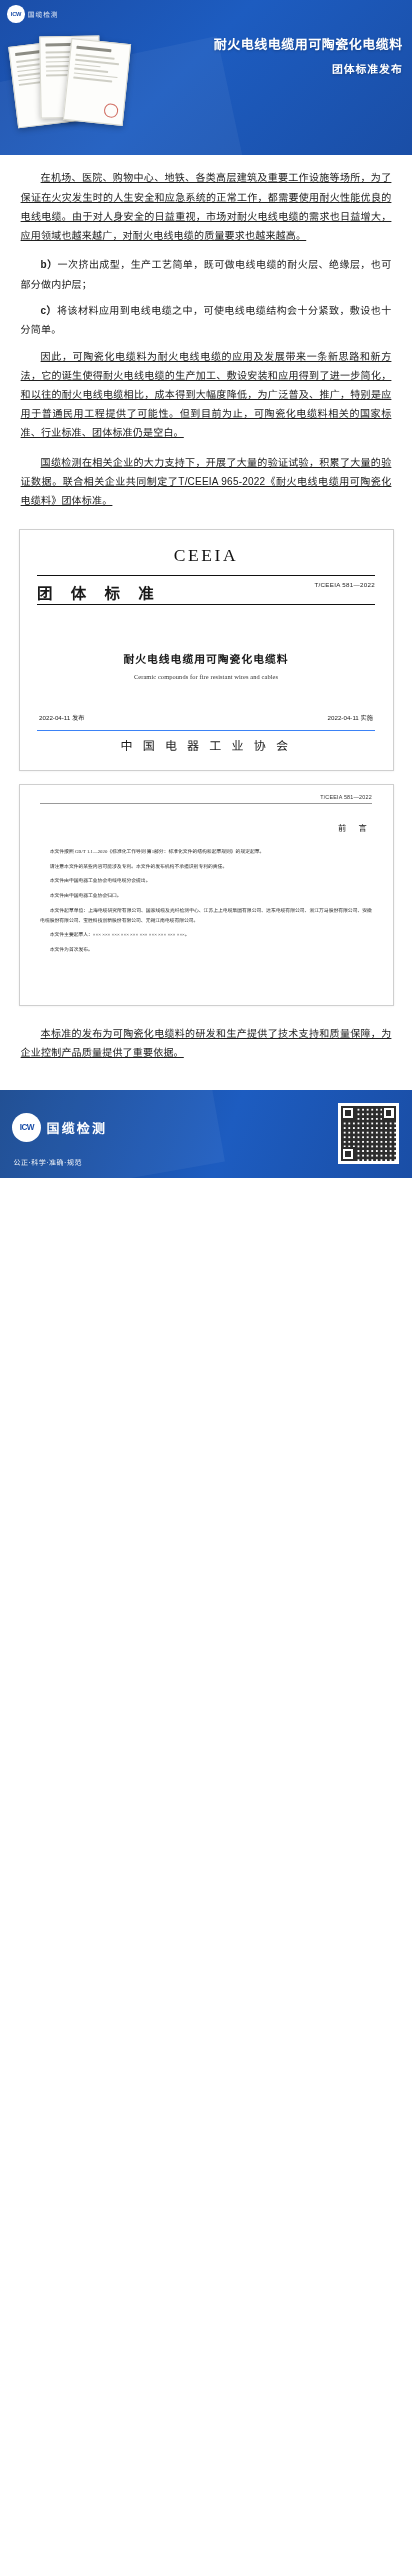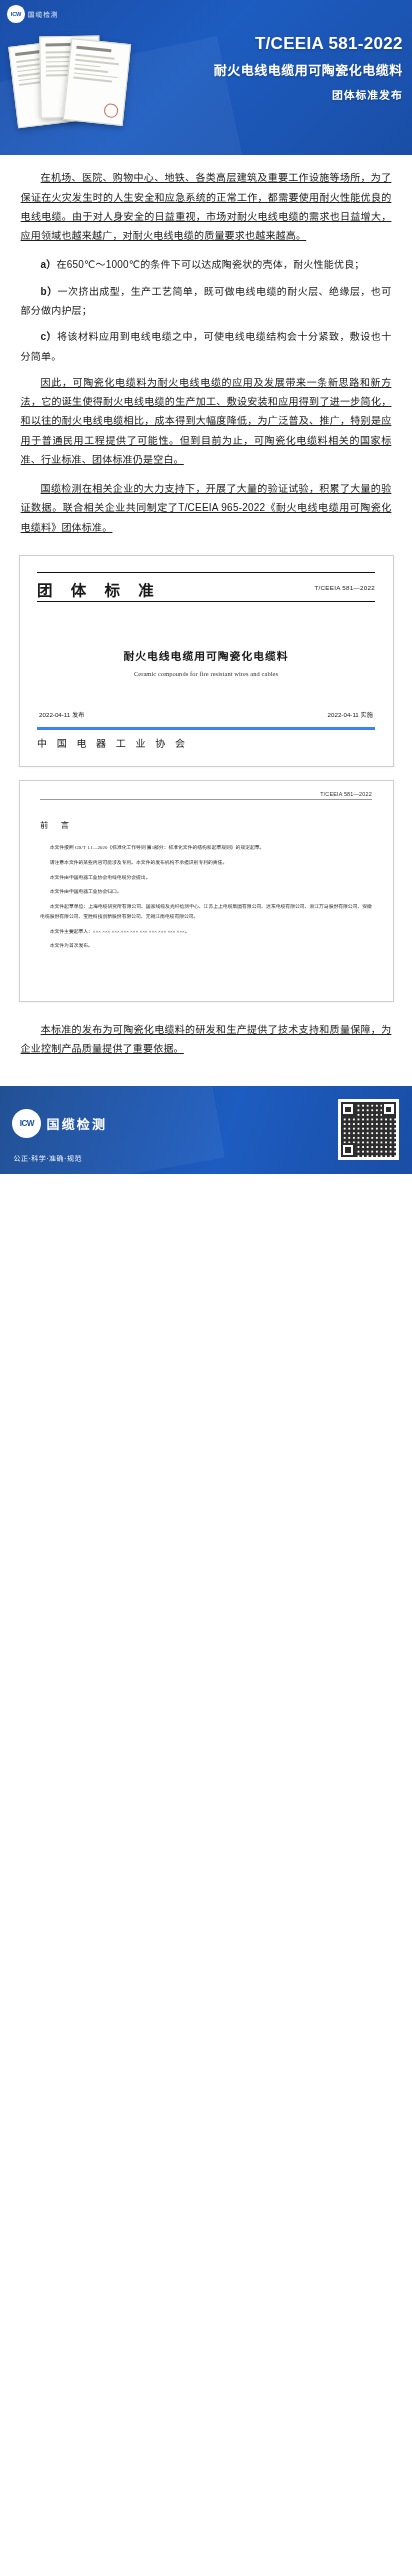--- a/index.html
+++ b/index.html
@@ -405,7 +405,6 @@
     </div>
 
     <div class="header-titles">
-      <div class="header-code">T/CEEIA 581-2022</div>
       <div class="header-title">耐火电线电缆用可陶瓷化电缆料</div>
       <div class="header-sub">团体标准发布</div>
     </div>

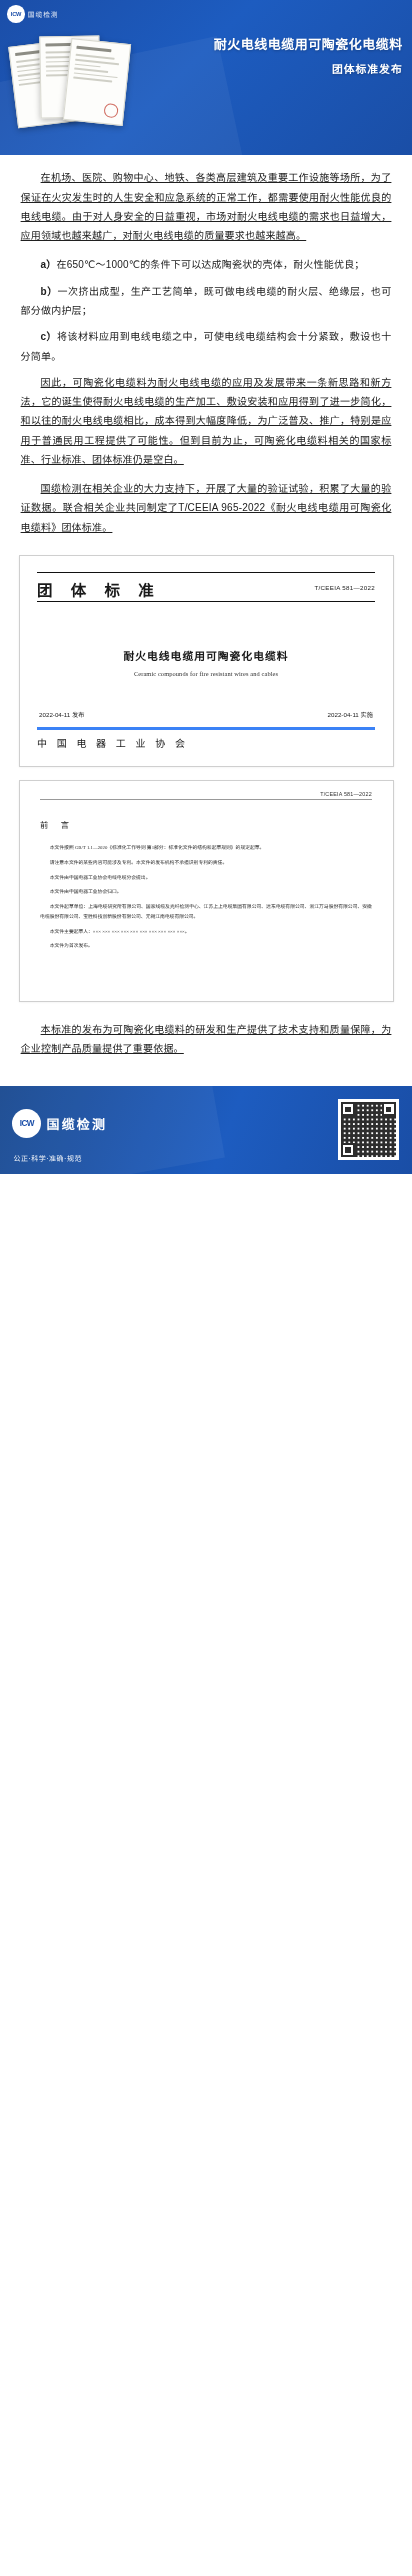--- a/index.html
+++ b/index.html
@@ -414,9 +414,6 @@
     <p class="para">在机场、医院、购物中心、地铁、各类高层建筑及重要工作设施等场所，为了保证在火灾发生时的人生安全和应急系统的正常工作，都需要使用耐火性能优良的电线电缆。由于对人身安全的日益重视，市场对耐火电线电缆的需求也日益增大，应用领域也越来越广，对耐火电线电缆的质量要求也越来越高。</p>
 
     <p class="list-item">
-      <span class="marker">a）</span><span>在650℃～1000℃的条件下可以达成陶瓷状的壳体，耐火性能优良；</span>
-    </p>
-    <p class="list-item">
       <span class="marker">b）</span><span>一次挤出成型，生产工艺简单，既可做电线电缆的耐火层、绝缘层，也可部分做内护层；</span>
     </p>
     <p class="list-item">

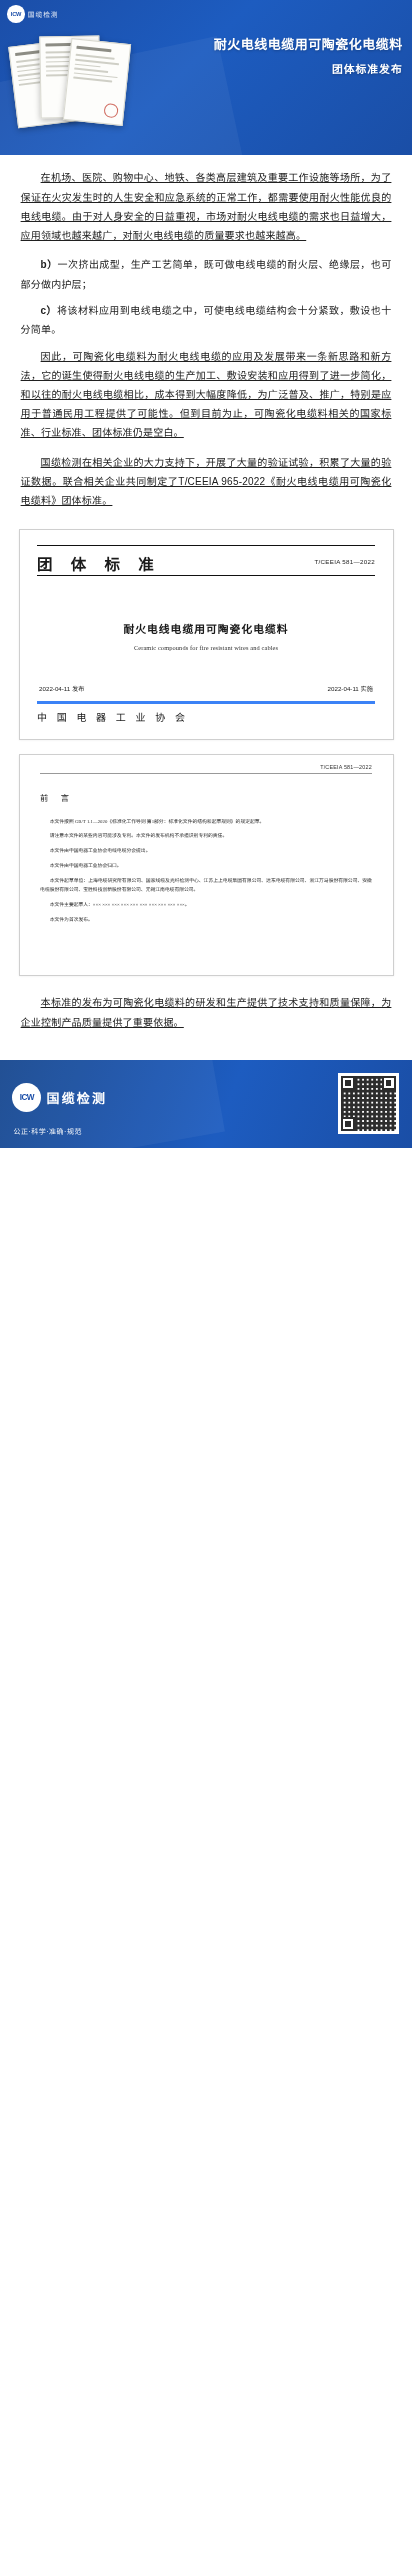--- a/index.html
+++ b/index.html
@@ -427,6 +427,7 @@
   <div class="figures">
 
     <div class="cover">
+      <div class="cover-ceeia">CEEIA</div>
       <div class="cover-rule"></div>
       <div class="cover-bigtitle">
         <div class="tt">团 体 标 准</div>

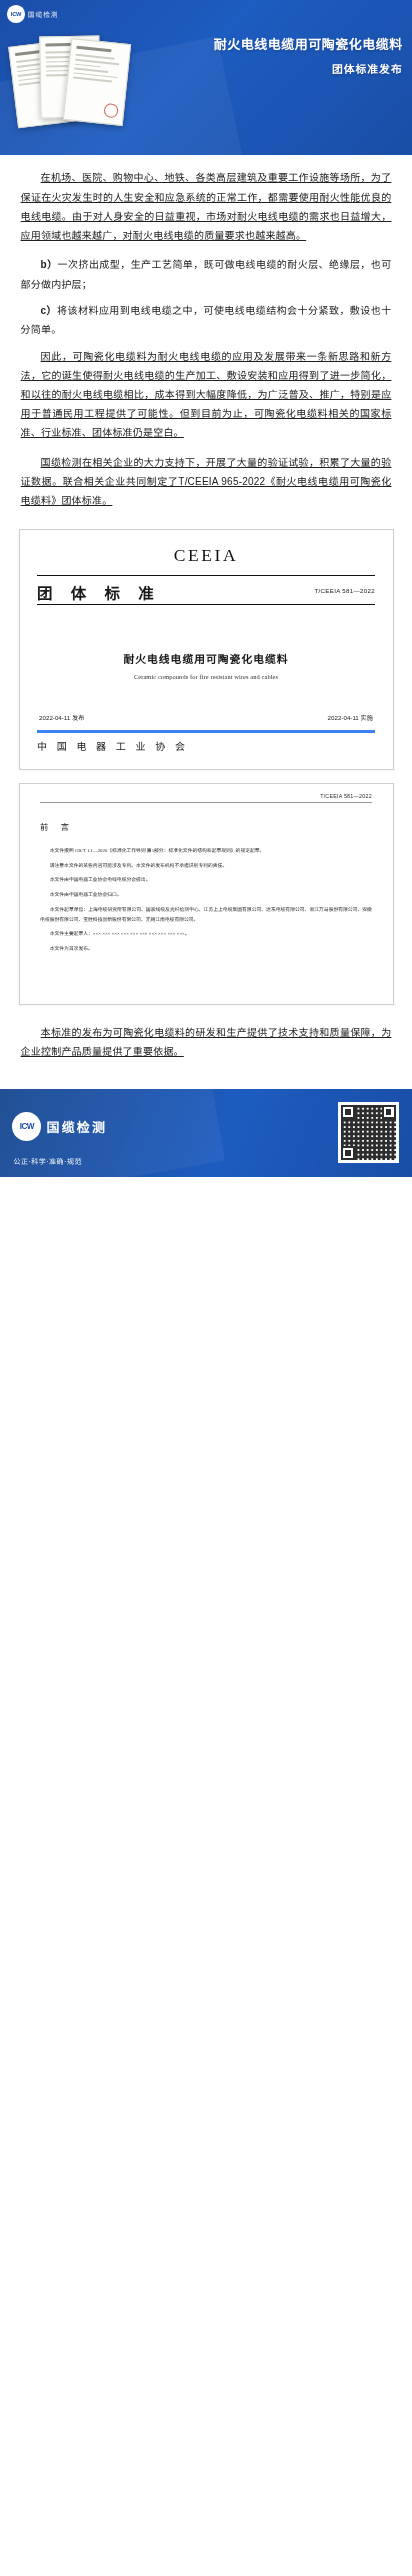--- a/index.html
+++ b/index.html
@@ -186,7 +186,7 @@
   .cover-rule.thin { height: 0.5px; margin: 1px 0 9.3px 0; }
   .cover-bigtitle {
     display: flex;
-    align-items: center;
+    align-items: flex-start;
     justify-content: space-between;
   }
   .cover-bigtitle .tt {

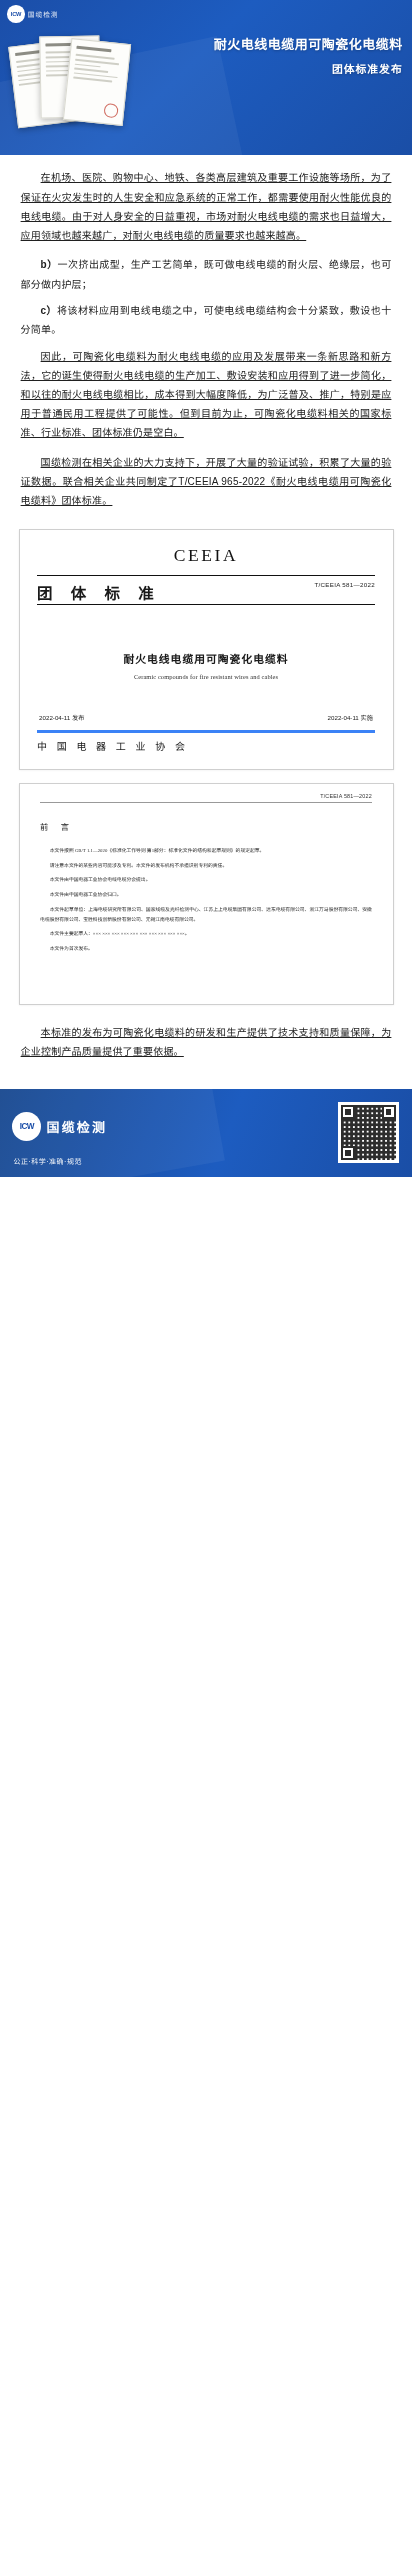--- a/index.html
+++ b/index.html
@@ -226,11 +226,12 @@
     padding: 0 2.1px 8.2px 2.1px;
   }
   .cover-issuer {
-    font-family: "Liberation Serif", "DejaVu Serif", serif;
-    font-size: 10px;
+    text-align: center;
+    font-family: "Liberation Serif", "DejaVu Serif", serif;
+    font-size: 12px;
     letter-spacing: 3.6px;
     padding-top: 5.2px;
-    border-top: 3px solid #3b82f6;
+    border-top: 1px solid #3b82f6;
   }
 
   

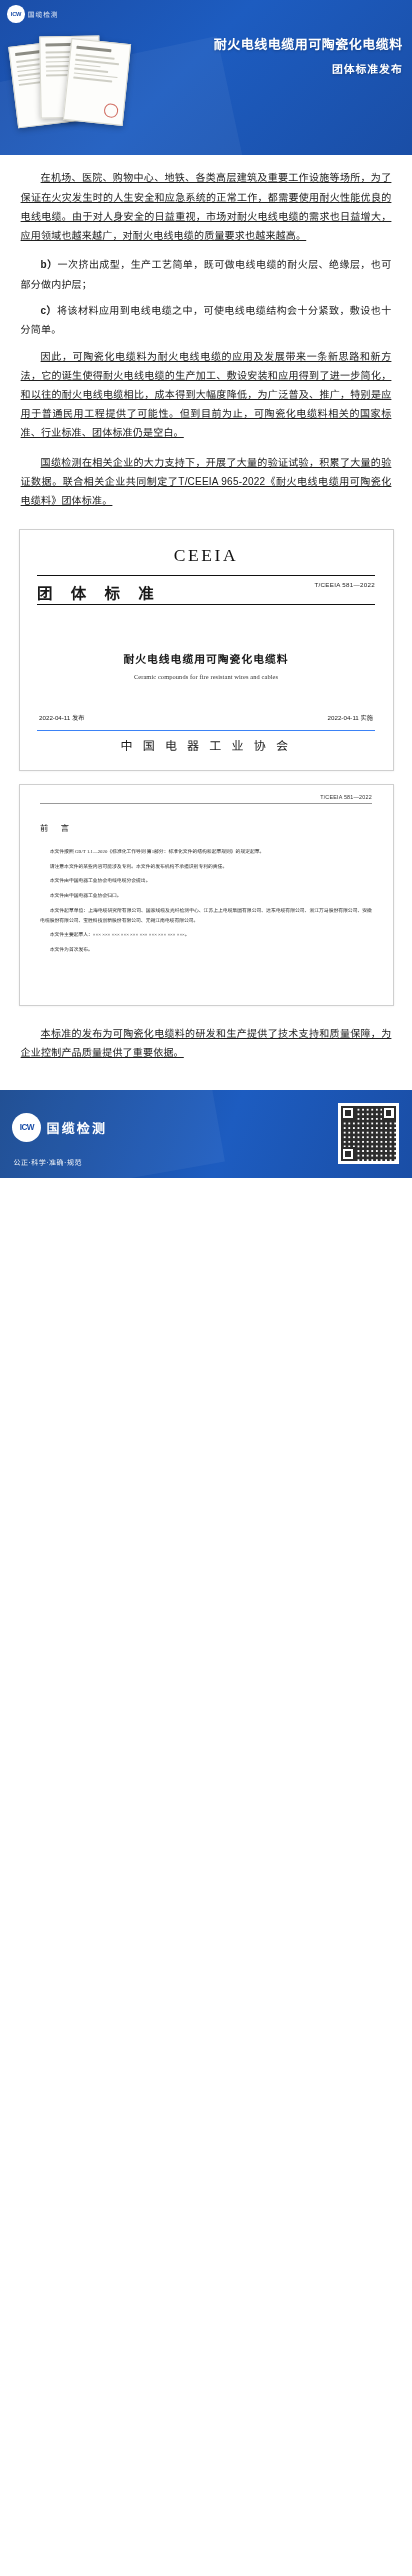--- a/index.html
+++ b/index.html
@@ -253,7 +253,7 @@
     letter-spacing: 0.2px;
   }
   .fw-title {
-    text-align: left;
+    text-align: right;
     font-family: "Liberation Serif", "DejaVu Serif", serif;
     font-size: 8.2px;
     letter-spacing: 5.2px;

